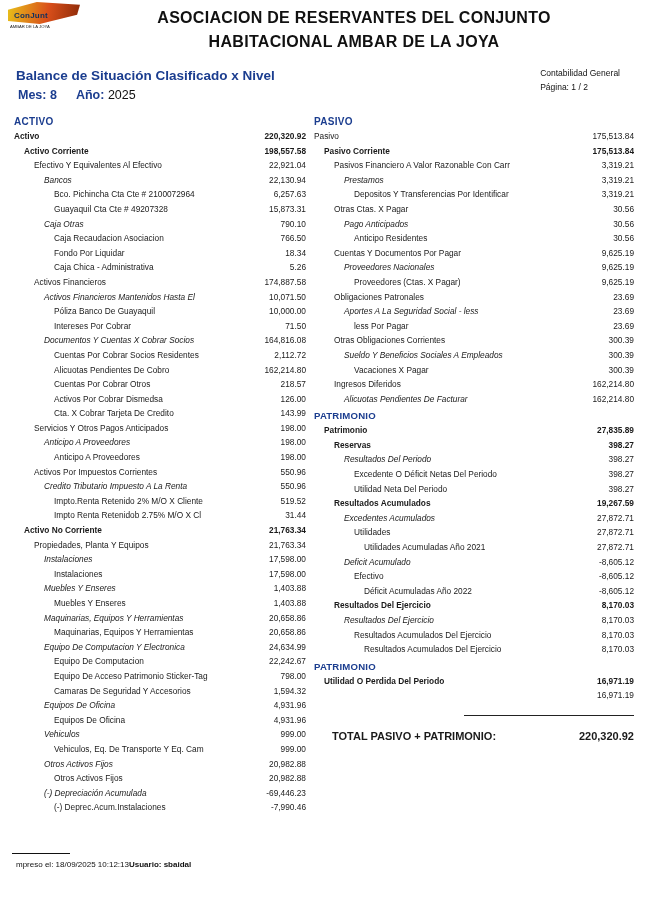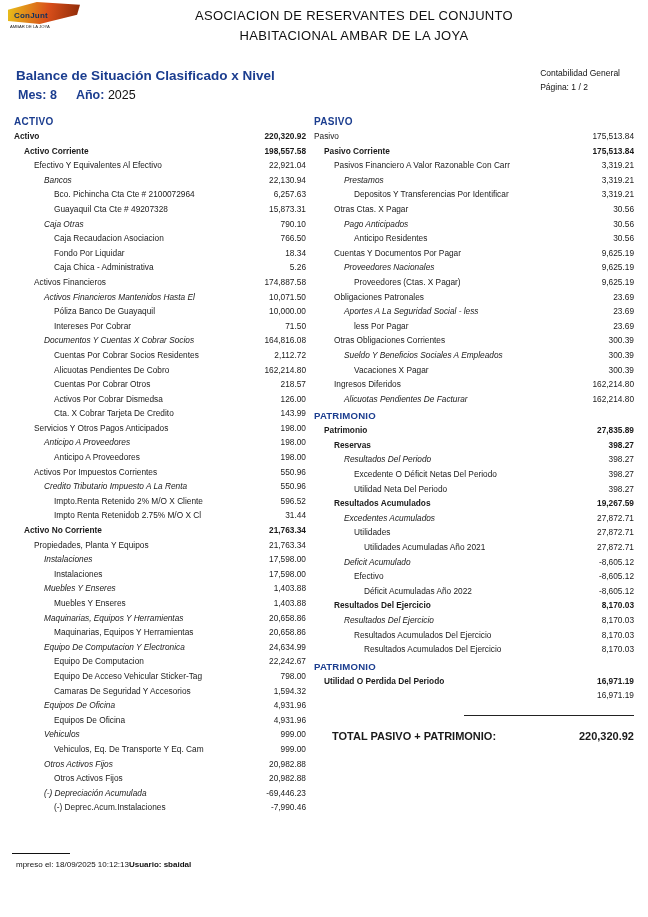--- a/index.html
+++ b/index.html
@@ -66,8 +66,8 @@
     top: 6px;
     width: 536px;
     text-align: center;
-    font-size: 13px;
-    font-weight: normal;
+    font-size: 16px;
+    font-weight: bold;
     letter-spacing: 0.3px;
     color: #111;
     line-height: 1.5;

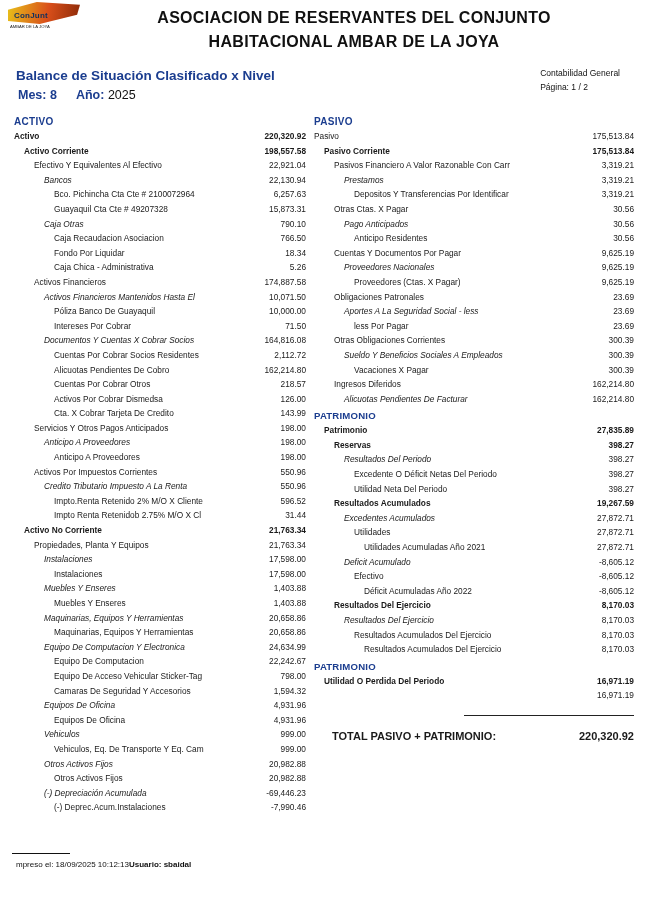--- a/index.html
+++ b/index.html
@@ -345,7 +345,7 @@
           </div>
           <div class="row lvl4">
             <span class="lbl">Impto.Renta Retenido 2% M/O X Cliente</span>
-            <span class="amt">596.52</span>
+            <span class="amt">519.52</span>
           </div>
           <div class="row lvl4">
             <span class="lbl">Impto  Renta Retenidob 2.75% M/O X Cl</span>

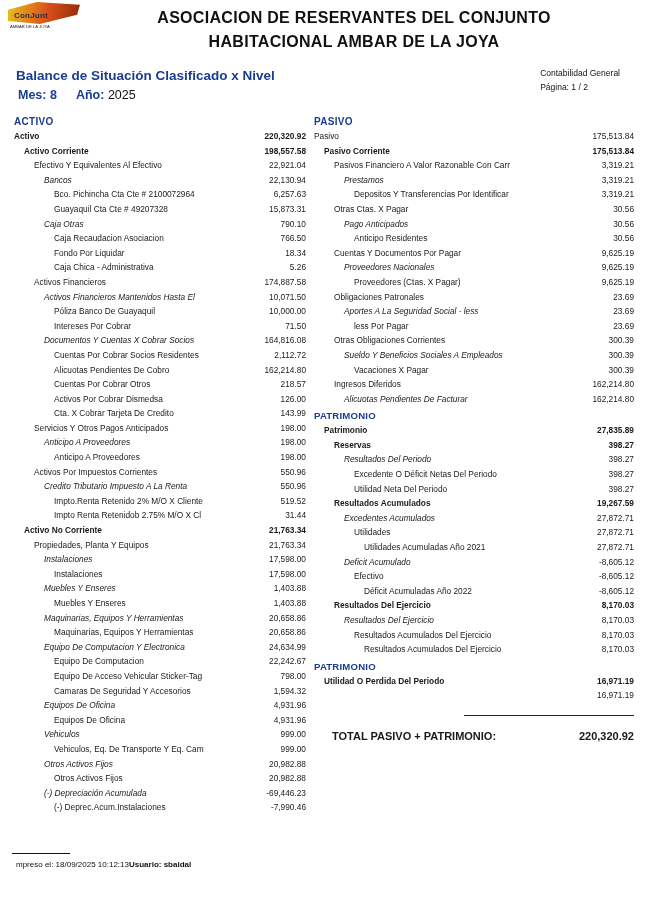--- a/index.html
+++ b/index.html
@@ -392,7 +392,7 @@
             <span class="amt">22,242.67</span>
           </div>
           <div class="row lvl4">
-            <span class="lbl">Equipo De Acceso Vehicular Sticker-Tag</span>
+            <span class="lbl">Equipo De Acceso Patrimonio Sticker-Tag</span>
             <span class="amt">798.00</span>
           </div>
           <div class="row lvl4">

